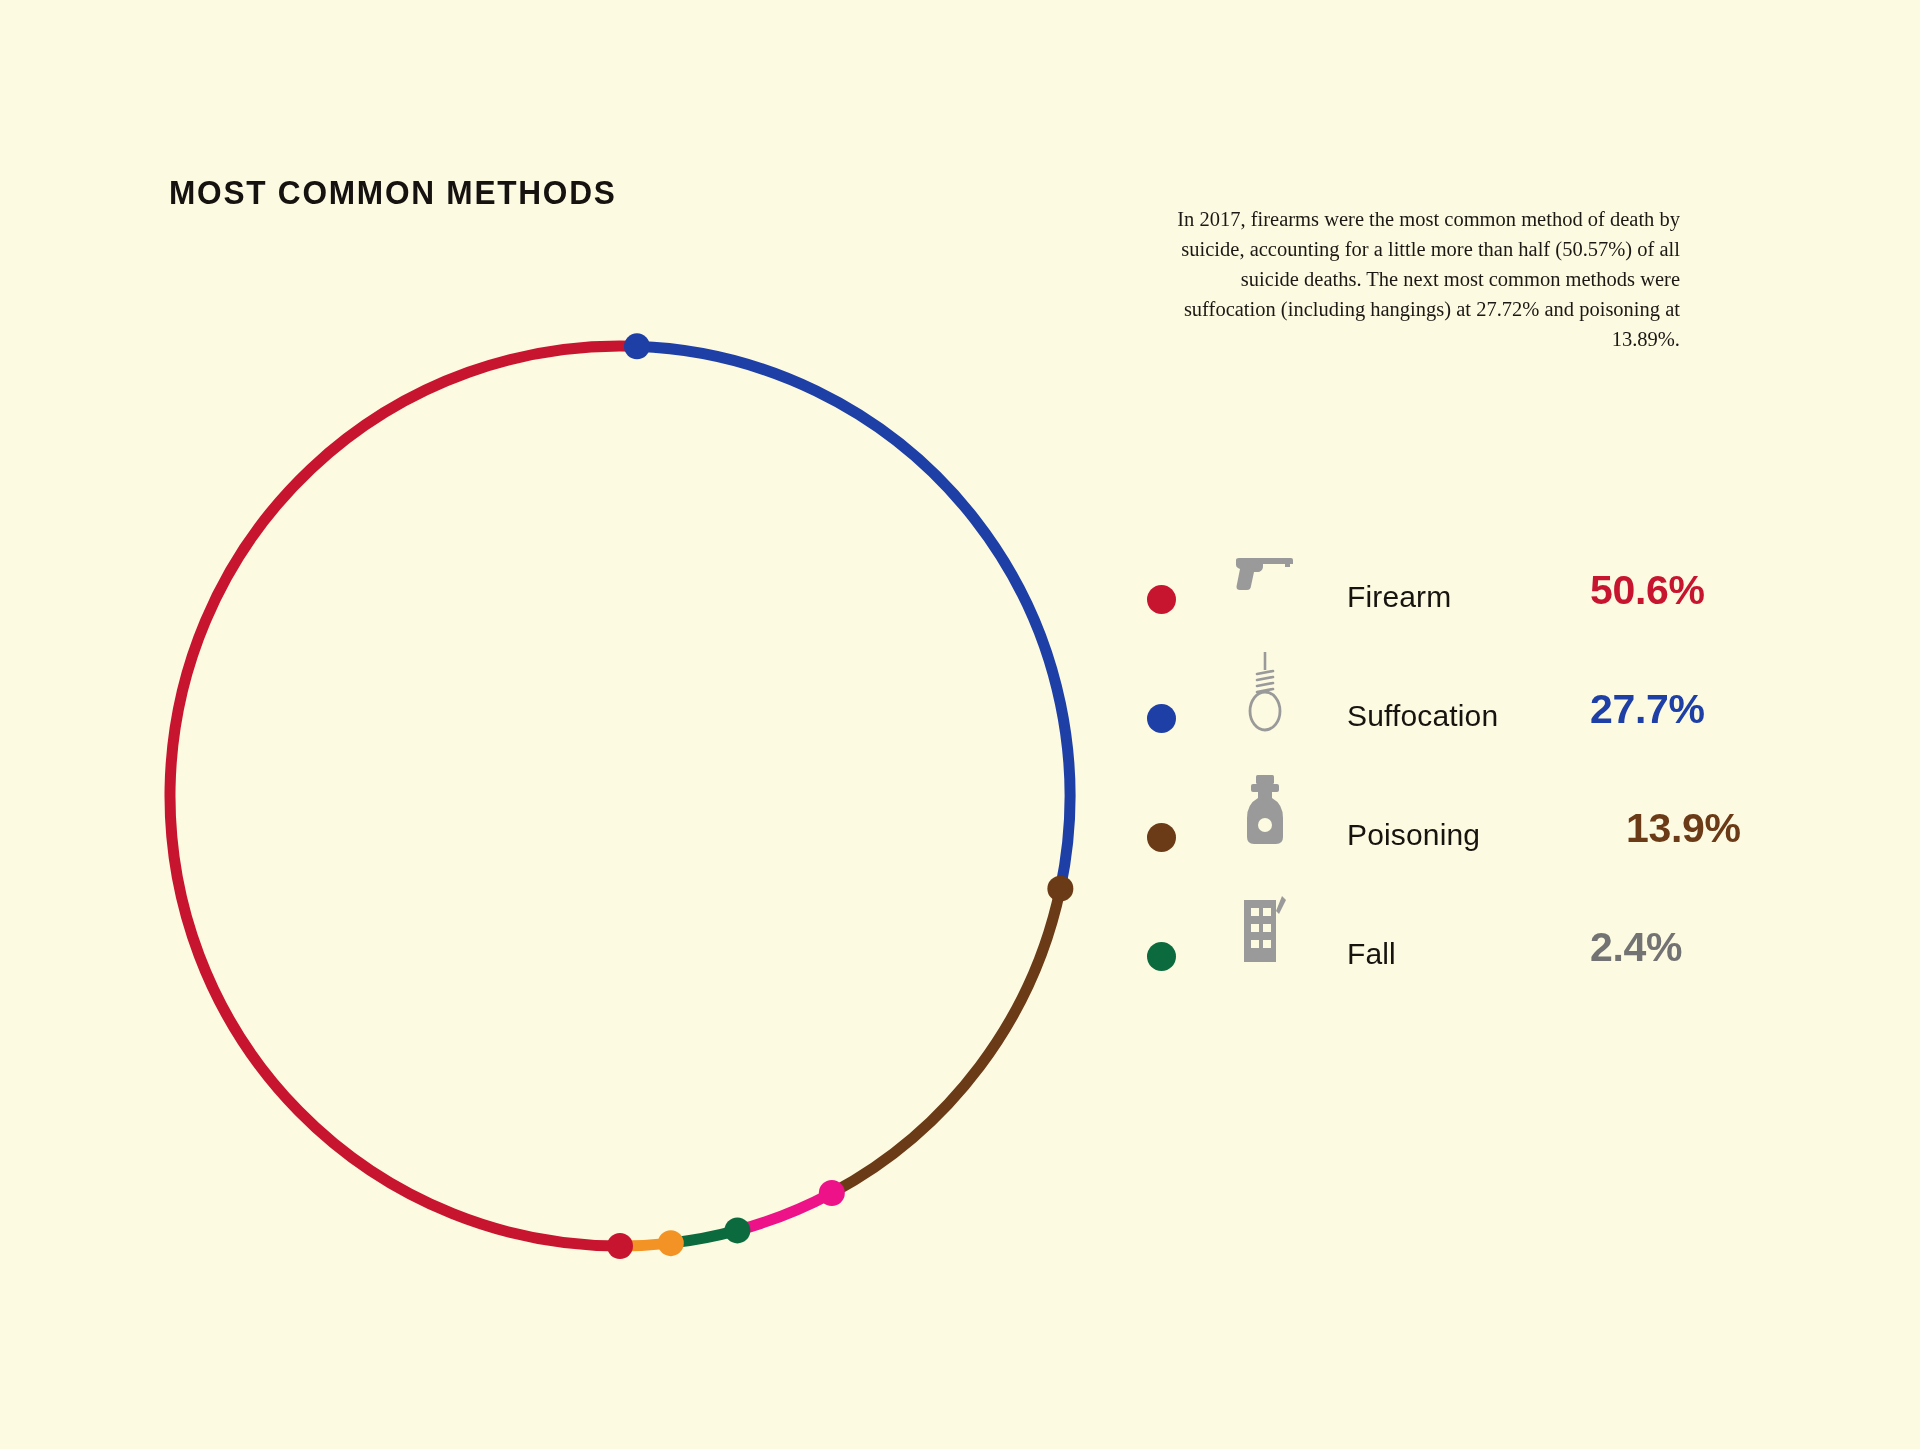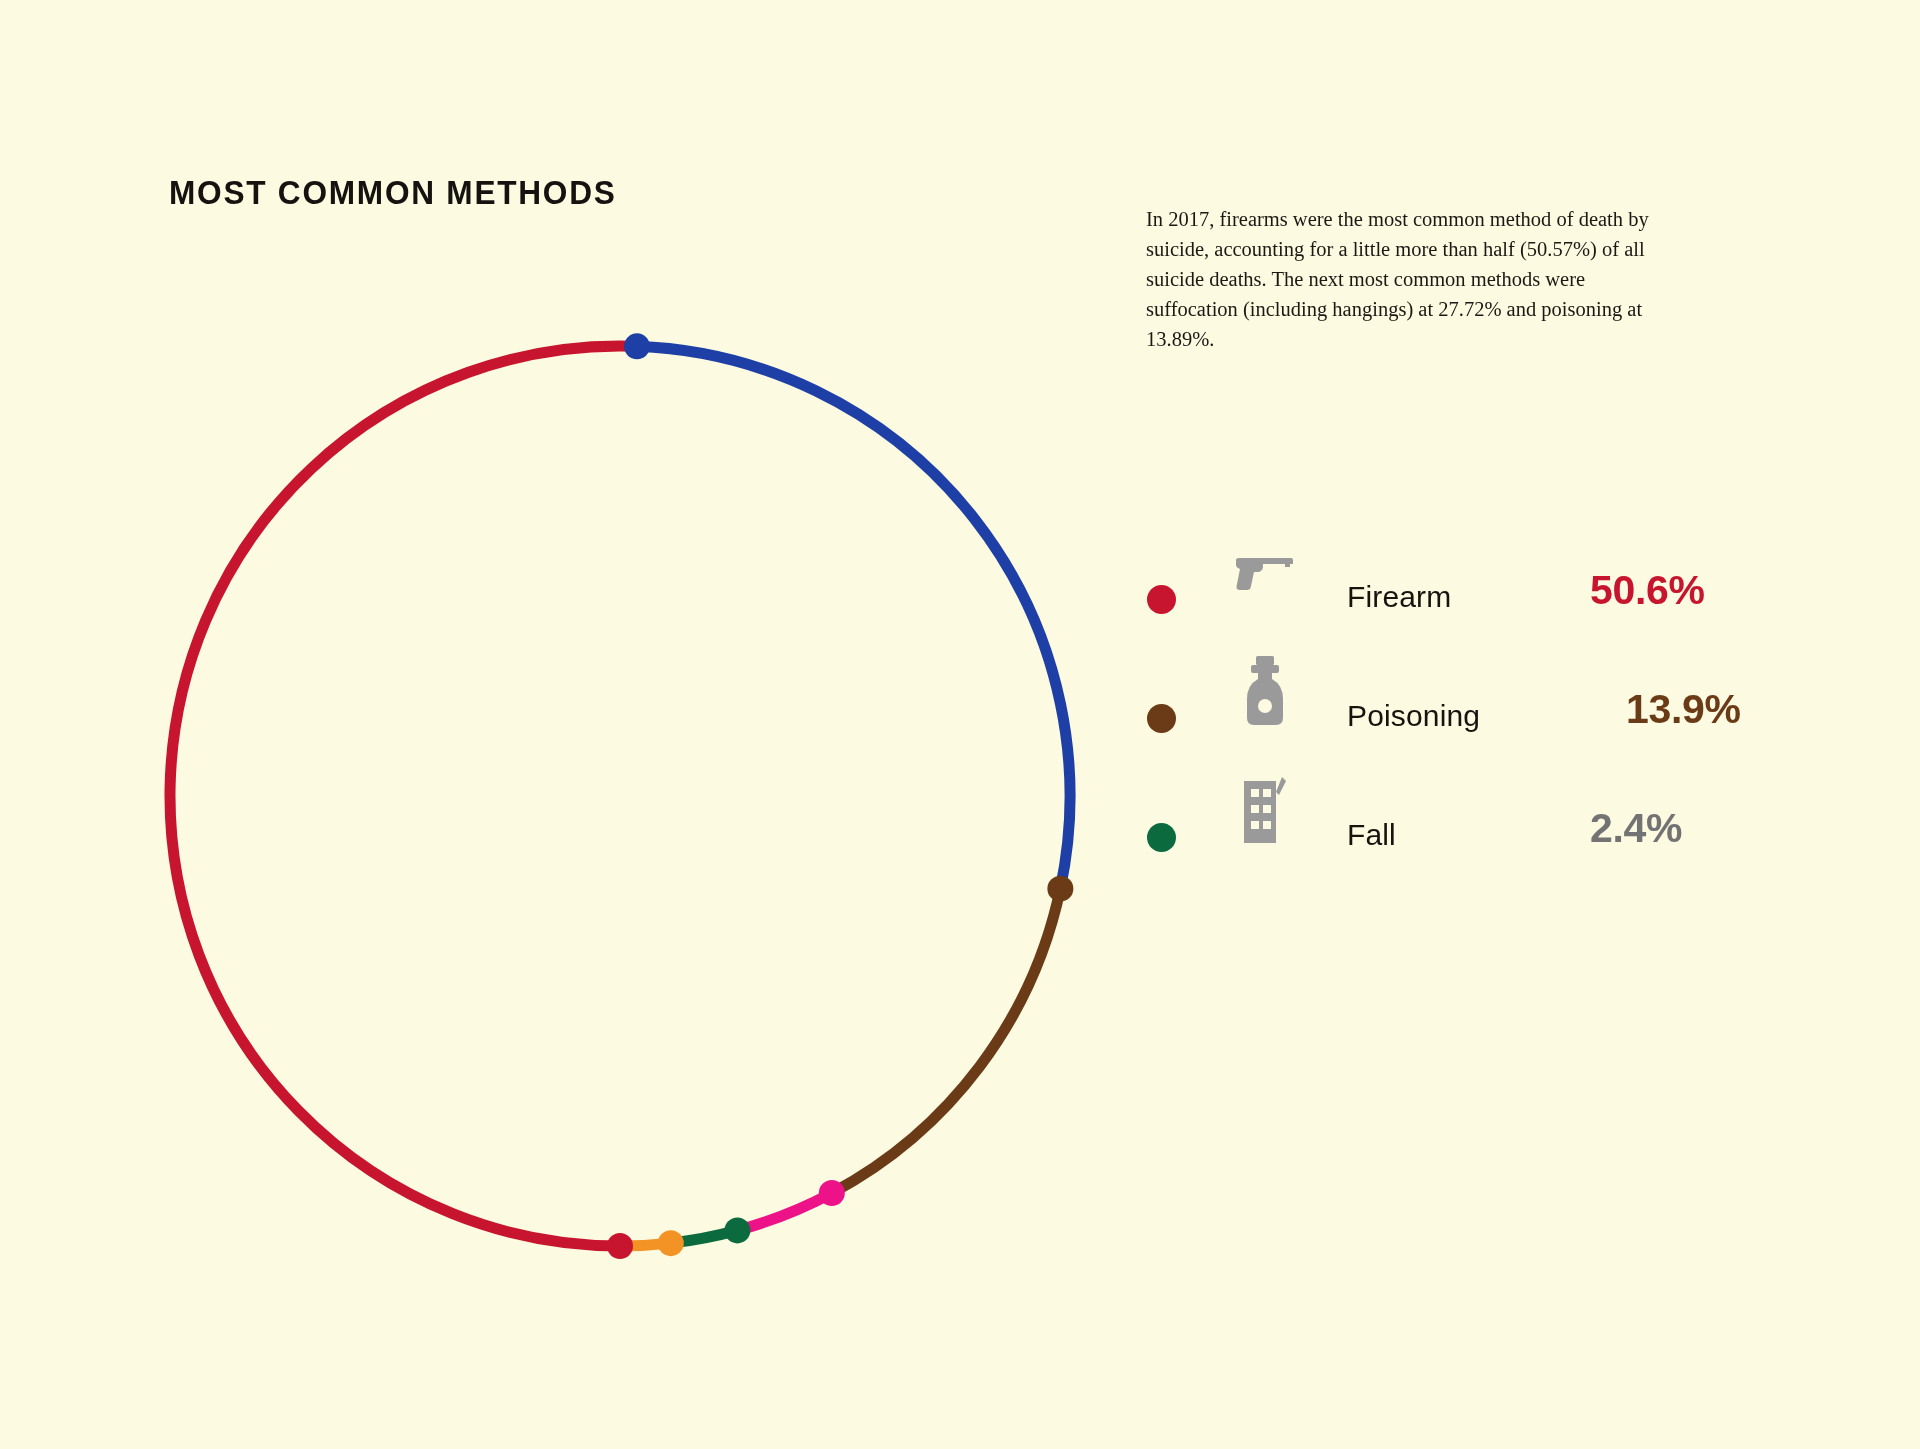--- a/index.html
+++ b/index.html
@@ -39,7 +39,7 @@
     font-size: 20.5px;
     line-height: 1.47;
     color: #1C1814;
-    text-align: left;
+    text-align: right;
   }
 
   

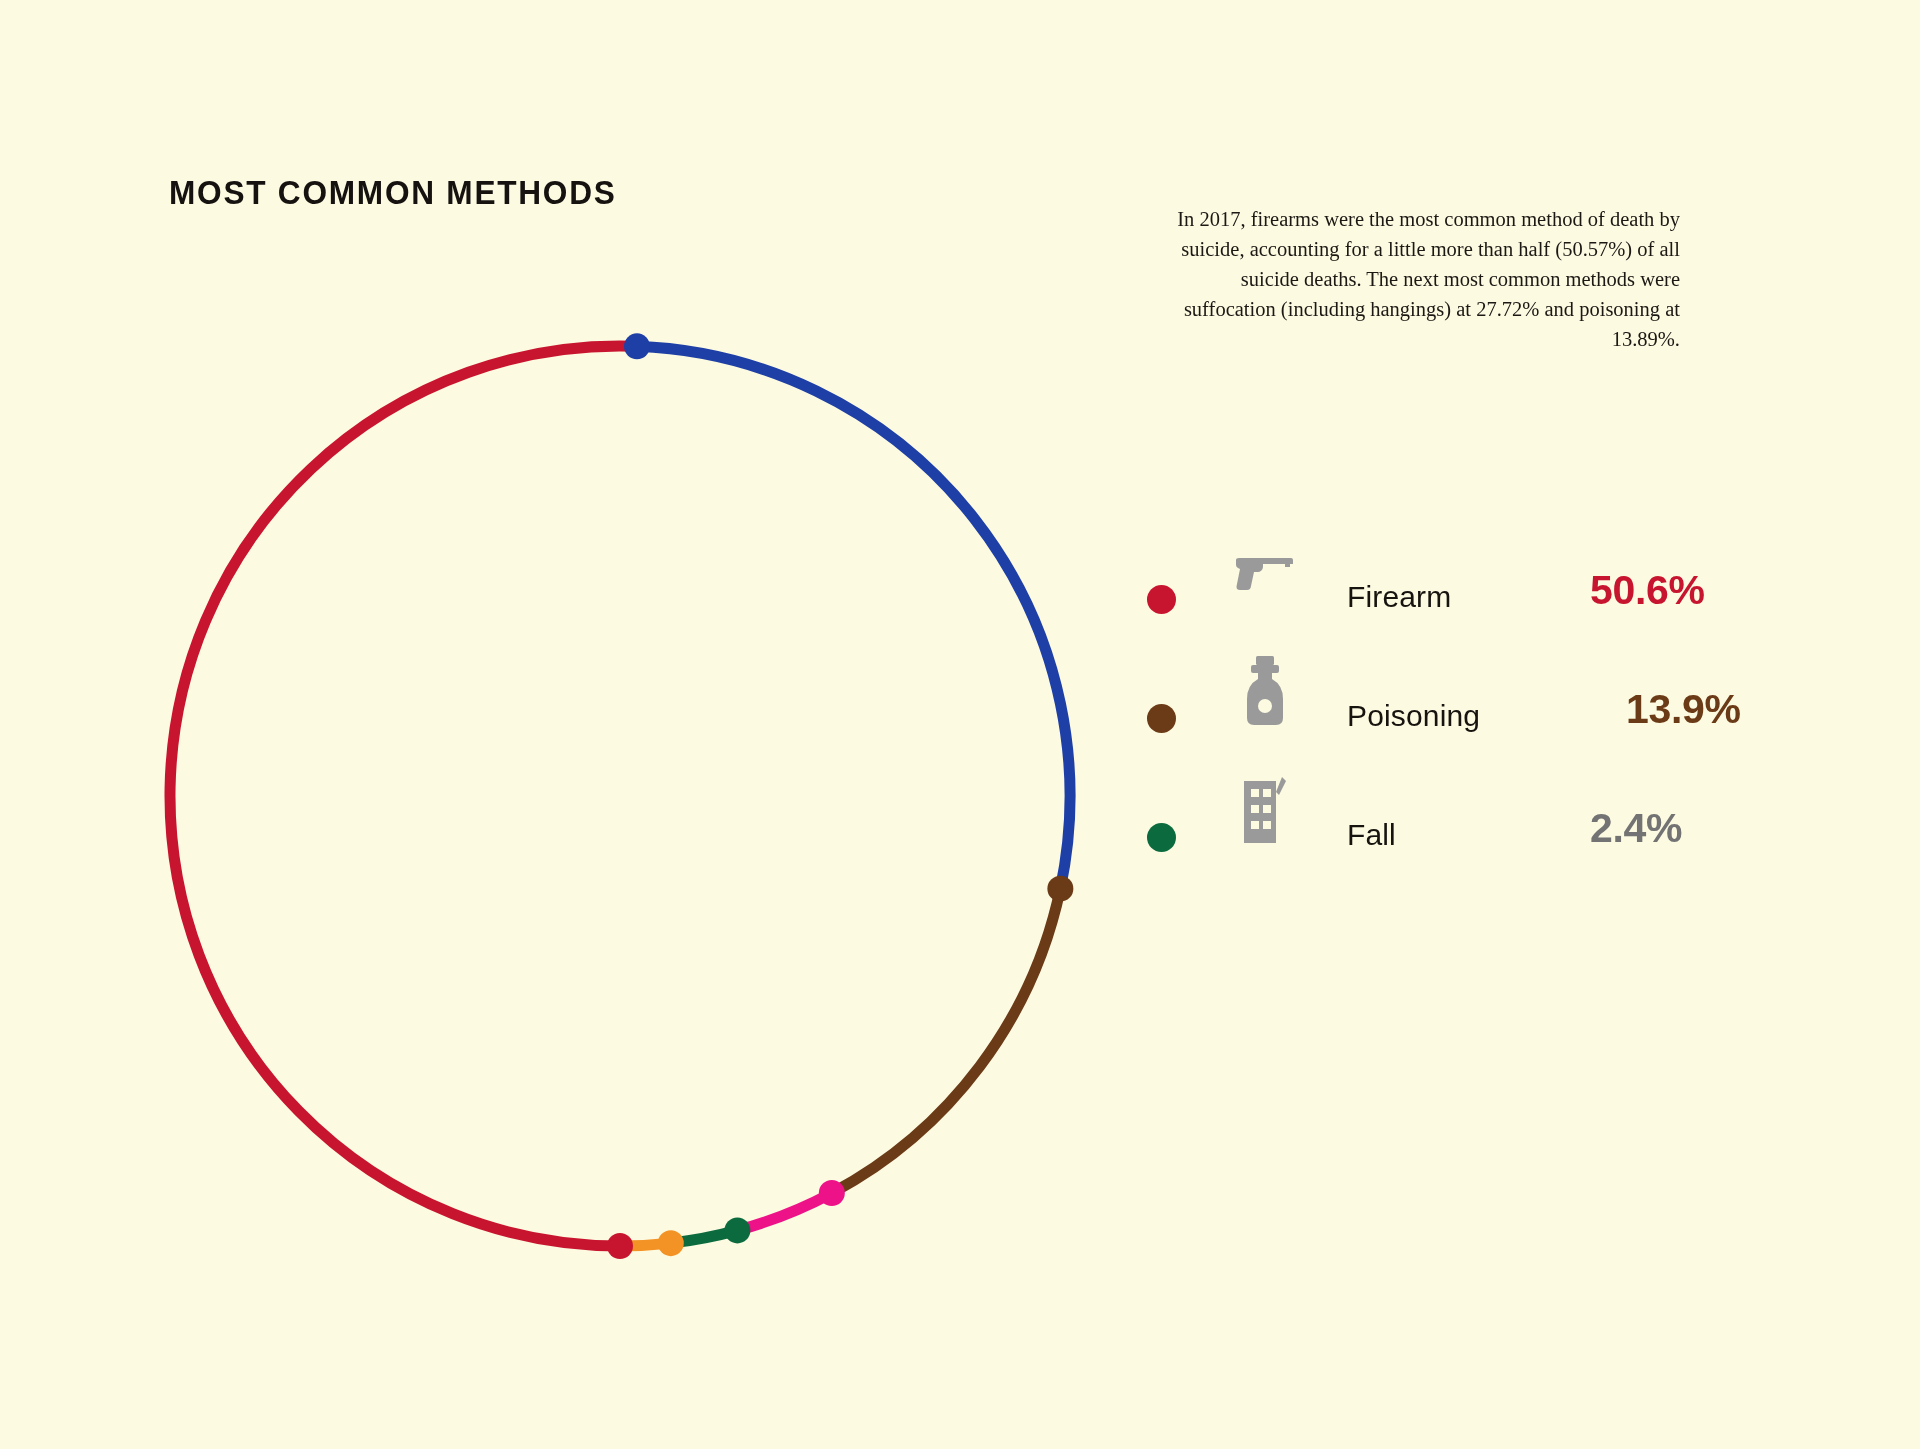--- a/index.html
+++ b/index.html
@@ -139,6 +139,23 @@
       <span class="legend-value" style="color: rgb(200, 21, 47);">50.6%</span>
     </div>
     <div class="legend-row">
+      <span class="legend-swatch" style="background: rgb(30, 63, 166);"></span>
+      <span class="legend-icon">
+  <svg width="48" height="82" viewBox="0 0 48 82">
+    <line x1="24" y1="2" x2="24" y2="20" stroke="#9A9A9A" stroke-width="2.6"></line>
+    <g stroke="#9A9A9A" stroke-width="2.6" stroke-linecap="round">
+      <line x1="16" y1="24" x2="32" y2="21"></line>
+      <line x1="16" y1="30" x2="32" y2="27"></line>
+      <line x1="16" y1="36" x2="32" y2="33"></line>
+      <line x1="16" y1="42" x2="32" y2="39"></line>
+    </g>
+    <ellipse cx="24" cy="61" rx="15" ry="19" fill="none" stroke="#9A9A9A" stroke-width="2.8"></ellipse>
+  </svg>
+</span>
+      <span class="legend-label">Suffocation</span>
+      <span class="legend-value" style="color: rgb(30, 63, 166);">27.7%</span>
+    </div>
+    <div class="legend-row">
       <span class="legend-swatch" style="background: rgb(107, 58, 23);"></span>
       <span class="legend-icon">
   <svg width="52" height="74" viewBox="0 0 52 74">

